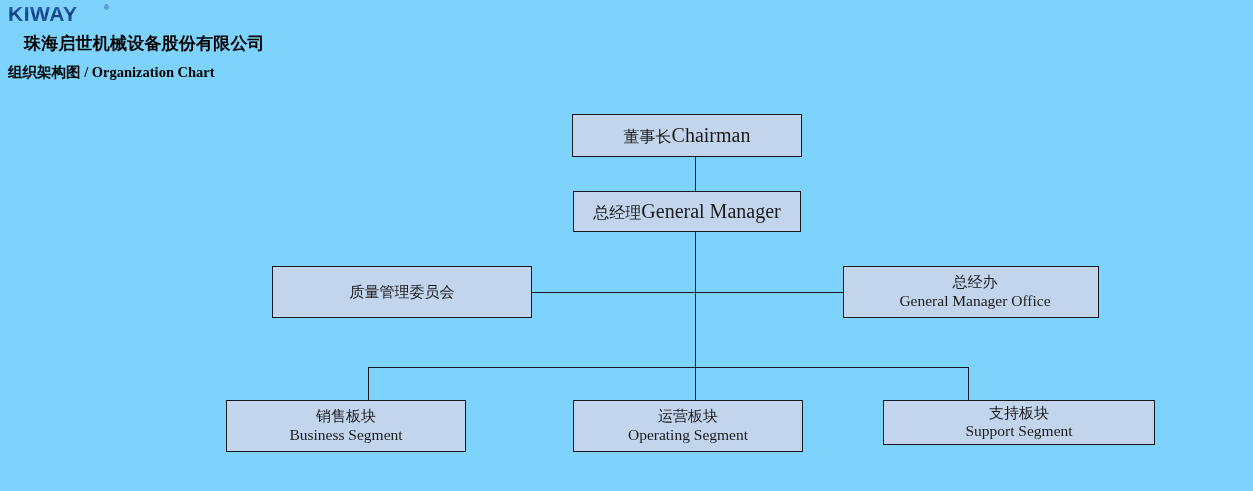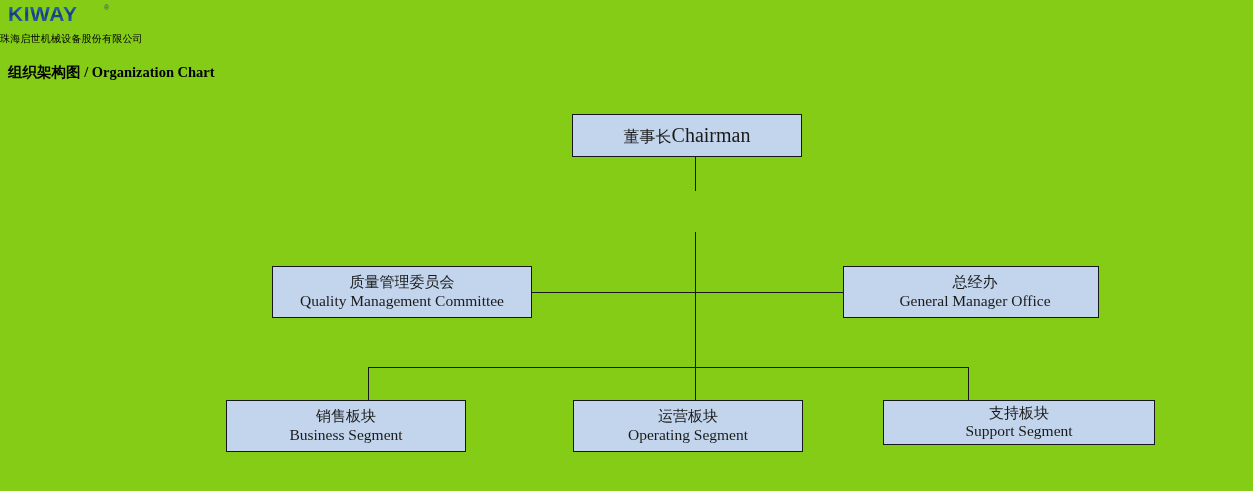--- a/index.html
+++ b/index.html
@@ -14,7 +14,7 @@
     position: relative;
     width: 1253px;
     height: 491px;
-    background: #84cc16;
+    background: #7dd3fc;
     overflow: hidden;
   }
 

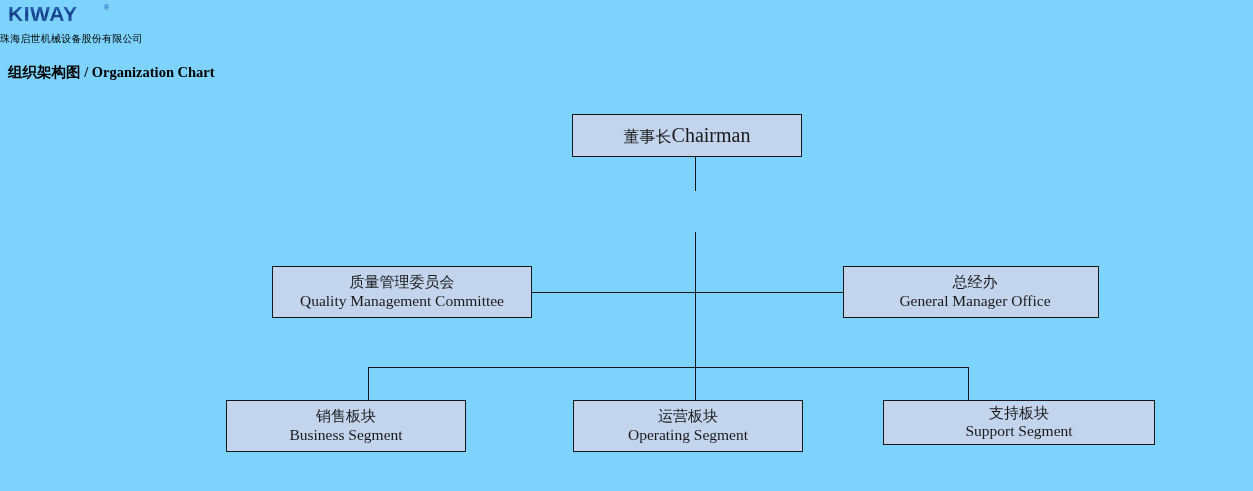--- a/index.html
+++ b/index.html
@@ -36,11 +36,11 @@
   }
   .company-name {
     position: absolute;
-    left: 0;
+    left: 24px;
     top: 32px;
     font-family: "Liberation Sans", "DejaVu Sans", sans-serif;
-    font-size: 10px;
-    font-weight: normal;
+    font-size: 17px;
+    font-weight: bold;
     color: #000000;
     letter-spacing: 0.2px;
     white-space: nowrap;

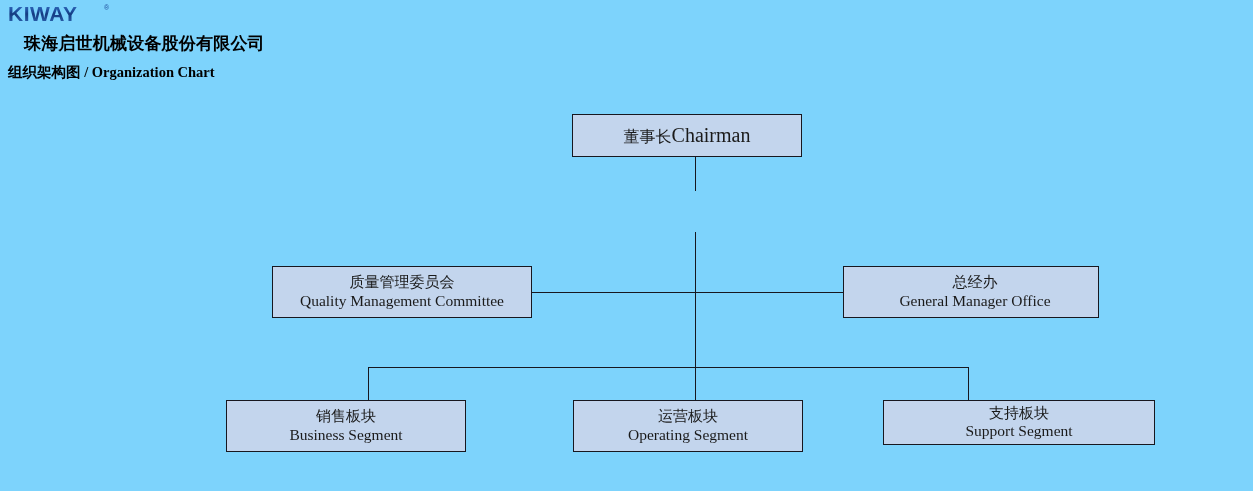--- a/index.html
+++ b/index.html
@@ -171,6 +171,12 @@
       </div>
     </div>
 
+    <div class="node single-line" id="node-general-manager">
+      <div class="inline-row">
+        <span class="line-cn">总经理</span>
+        <span class="line-en">General Manager</span>
+      </div>
+    </div>
 
     <div class="node" id="node-quality">
       <span class="line-cn">质量管理委员会</span>

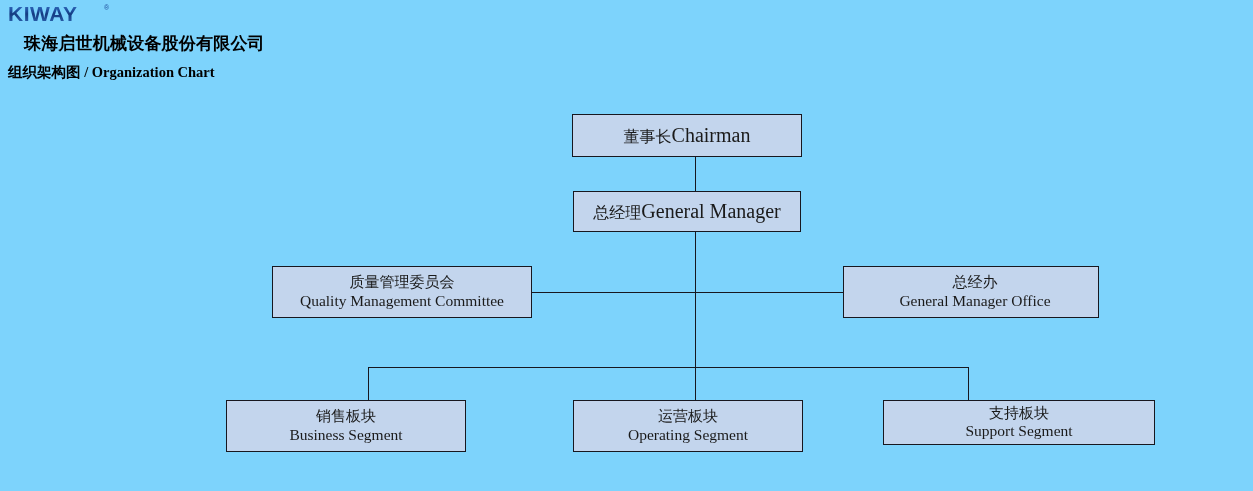--- a/index.html
+++ b/index.html
@@ -180,7 +180,6 @@
 
     <div class="node" id="node-quality">
       <span class="line-cn">质量管理委员会</span>
-      <span class="line-en">Quality Management Committee</span>
     </div>
 
     <div class="node" id="node-gm-office">

